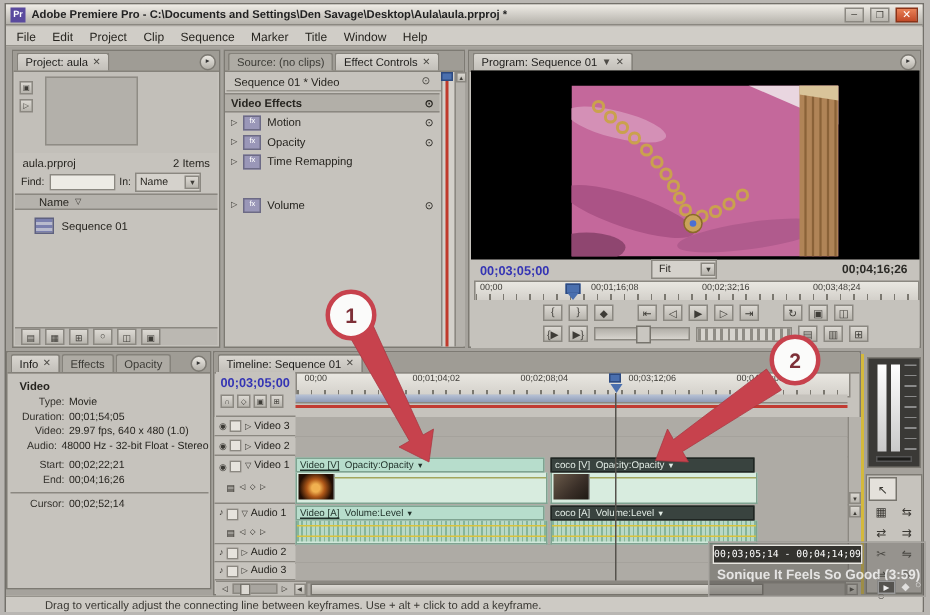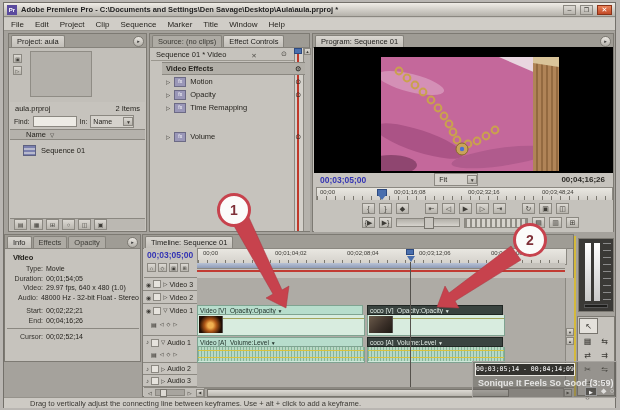--- a/index.html
+++ b/index.html
@@ -11,7 +11,7 @@
             display:flex;align-items:flex-end;padding:0 2px;gap:1px;}
   .tab{height:12px;line-height:11px;padding:0 5px;font-size:7.5px;background:linear-gradient(#d9d6d0,#c2bfb9);
        border:1px solid #85827b;border-bottom:none;border-radius:2px 2px 0 0;color:#1d1c1a;
-       display:flex;gap:3px;align-items:center;white-space:nowrap;box-sizing:border-box;flex-direction:column;}
+       display:flex;gap:3px;align-items:center;white-space:nowrap;box-sizing:border-box;}
   .tab .x{font-size:6.5px;color:#4e4c47;}
   .tab.off{background:#aeaba4;color:#3c3b36;}
   .pm{position:absolute;width:9px;height:9px;border-radius:50%;background:linear-gradient(#ece9e3,#b2afa8);

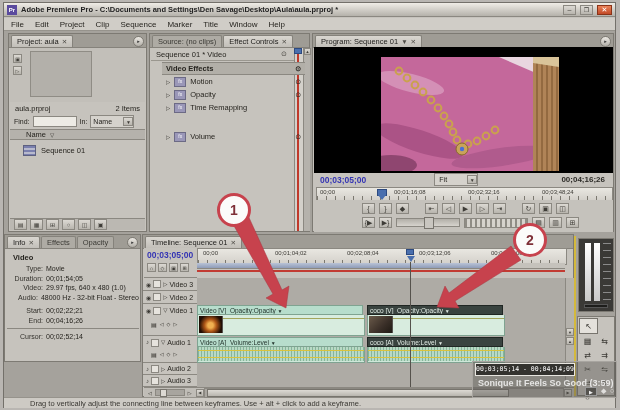--- a/index.html
+++ b/index.html
@@ -47,7 +47,7 @@
   .fxbadge{width:10px;height:8px;background:#9a97b8;border:1px solid #6c6a85;font-size:5px;line-height:7px;
            text-align:center;color:#fff;}
   .fxrow{position:absolute;left:0;width:143px;height:13px;display:flex;align-items:center;gap:4px;
-         padding-left:4px;font-size:7.5px;box-sizing:border-box;margin-left:12px;}
+         padding-left:4px;font-size:7.5px;box-sizing:border-box;}
   .sechdr{background:#b2afa8;border-top:1px solid #8b8881;border-bottom:1px solid #8b8881;font-weight:bold;}
   .circicon{position:absolute;font-size:7px;color:#4a4843;}
 </style>

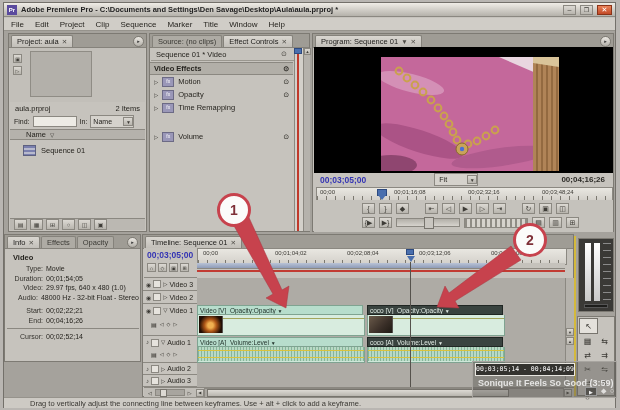--- a/index.html
+++ b/index.html
@@ -284,7 +284,7 @@
     </div>
   </div>
 
-  <div class="panel" style="left:4px;top:234px;width:137px;height:128px;">
+  <div class="panel" style="left:4px;top:234px;width:137px;height:159px;">
     <div class="tabstrip">
       <div class="tab">
         <span>Info</span>

